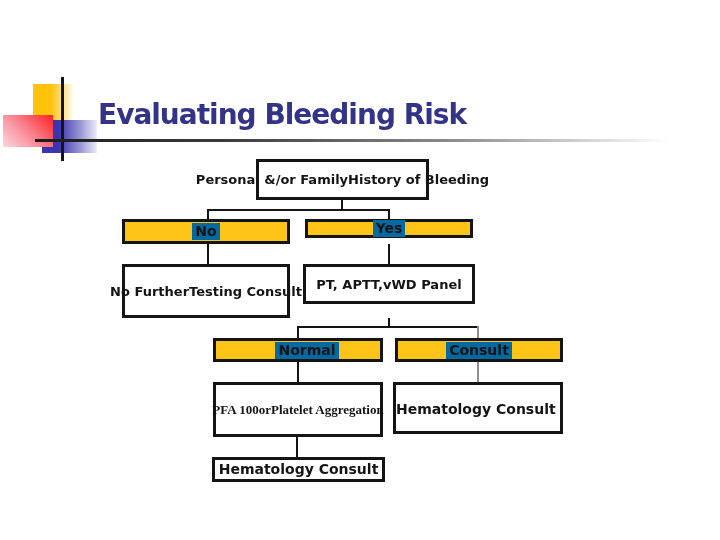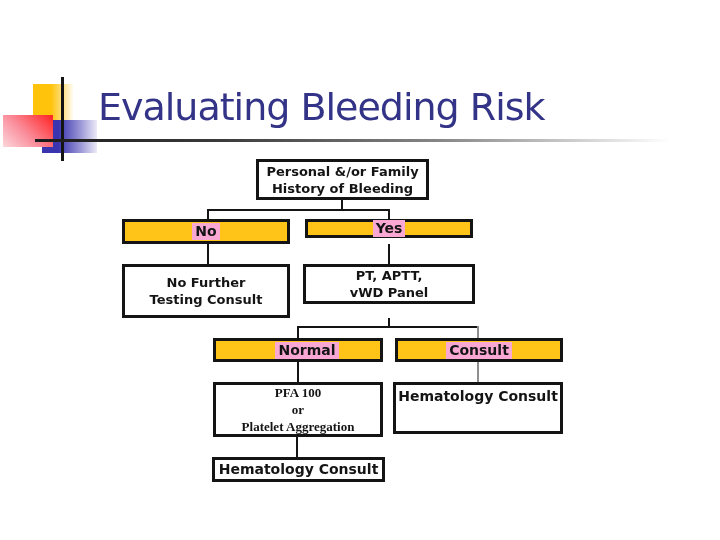--- a/index.html
+++ b/index.html
@@ -20,9 +20,9 @@
     background:linear-gradient(to right,#1a1a1a 0%,#3c3c3c 30%,#8a8a8a 65%,#dedede 90%,#ffffff 100%); }
   
   .page-title {
-    position:absolute; left:98px; top:84px; width:560px;
-    font-size:38px; line-height:46px; letter-spacing:-1px;
-    color:var(--title-blue,#333388); white-space:nowrap;
+    position:absolute; left:98px; top:92px; width:560px;
+    font-size:28px; line-height:46px; letter-spacing:-1px;
+    color:var(--title-blue,#333388); white-space:nowrap;font-weight:bold;
   }
   
   .box {

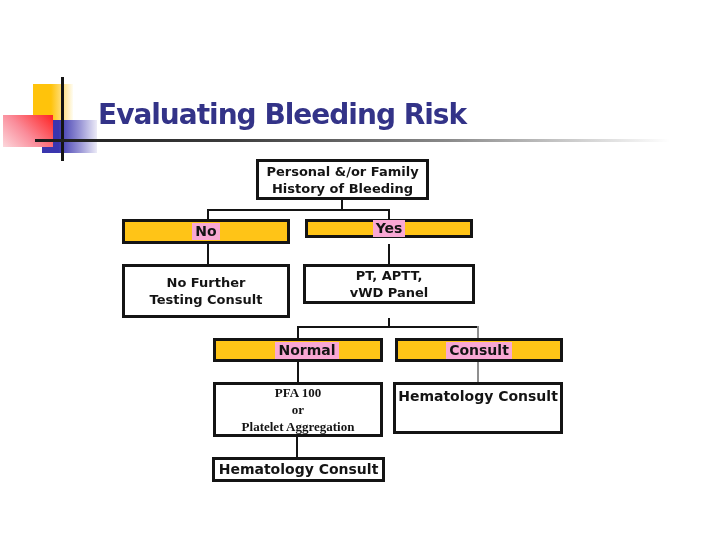--- a/index.html
+++ b/index.html
@@ -27,7 +27,7 @@
   
   .box {
     position:absolute; box-sizing:border-box; border:3px solid #141414; background:#ffffff;
-    display:flex; flex-direction:column; align-items:center; justify-content:center;
+    display:flex; align-items:center; justify-content:center;
     font-weight:bold; color:#141414; text-align:center;
   }
   .box .bl { font-size:13px; line-height:17px; white-space:nowrap; }

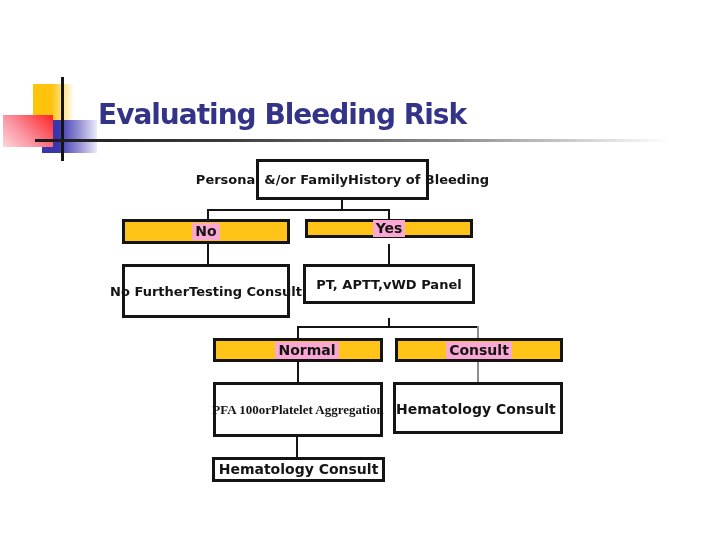--- a/index.html
+++ b/index.html
@@ -32,7 +32,7 @@
   }
   .box .bl { font-size:13px; line-height:17px; white-space:nowrap; }
   .ybox { background:var(--accent-yellow,#FFC417); }
-  .ybox .ylabel { background:#f9a8d4; padding:0 3px; font-size:14px; line-height:17px; }
+  .ybox .ylabel { background:#0369a1; padding:0 3px; font-size:14px; line-height:17px; }
   .top-align { justify-content:flex-start; padding-top:3px; }
   
   .cline { position:absolute; background:#141414; }

